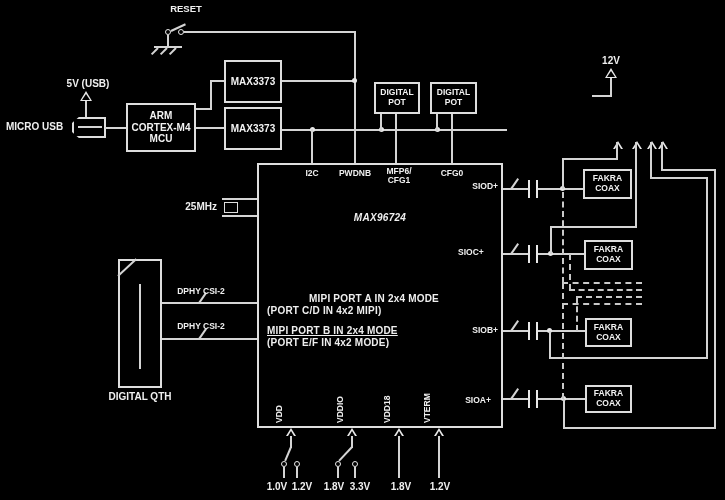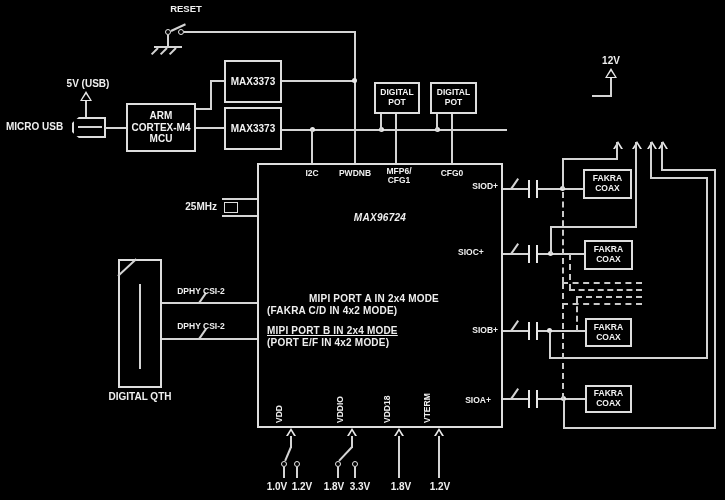--- a/index.html
+++ b/index.html
@@ -124,7 +124,7 @@
   <div class="lbl f85" style="left:458px;top:396px;width:40px;text-align:center;">SIOA+</div>
 
   <div class="lbl f9" style="left:281px;top:293px;white-space:pre;letter-spacing:.2px;margin-left:28px;">MIPI PORT A IN 2x4 MODE</div>
-  <div class="lbl f9" style="left:267px;top:305px;white-space:pre;letter-spacing:.2px;">(FAKRA C/D IN 4x2 MODE)</div>
+  <div class="lbl f9" style="left:267px;top:305px;white-space:pre;letter-spacing:.2px;">(PORT C/D IN 4x2 MIPI)</div>
   <div class="lbl f9" style="left:267px;top:325px;white-space:pre;letter-spacing:.2px;text-decoration:underline;">MIPI PORT B IN 2x4 MODE</div>
   <div class="lbl f9" style="left:267px;top:337px;white-space:pre;letter-spacing:.2px;text-align:center;">(PORT E/F IN 4x2 MODE)</div>
 

